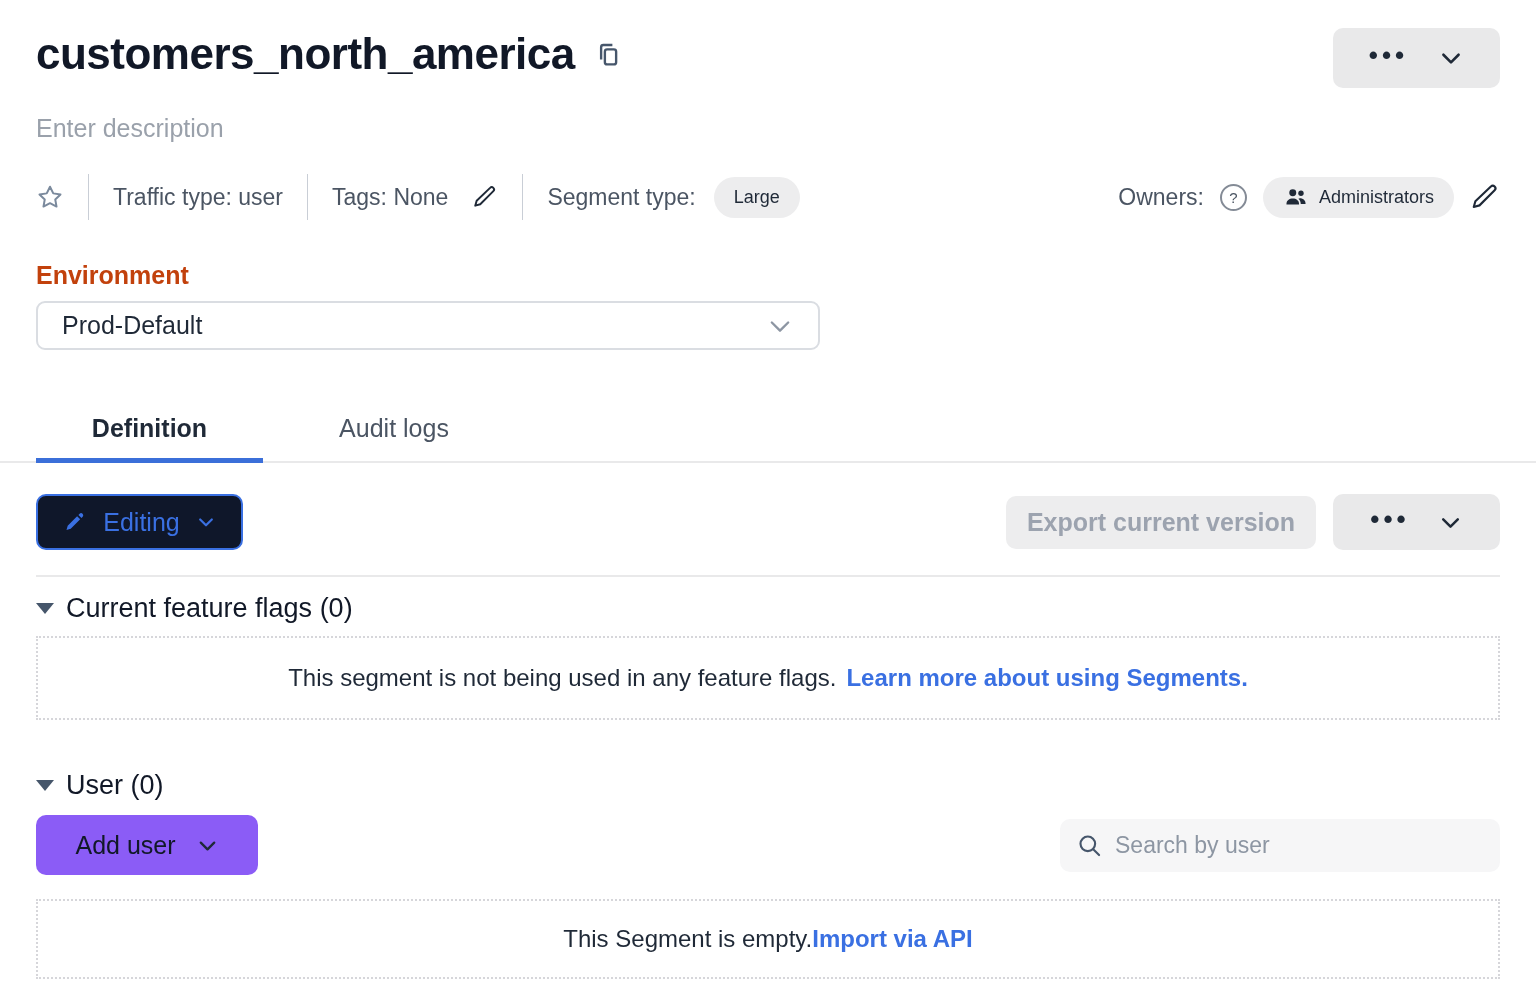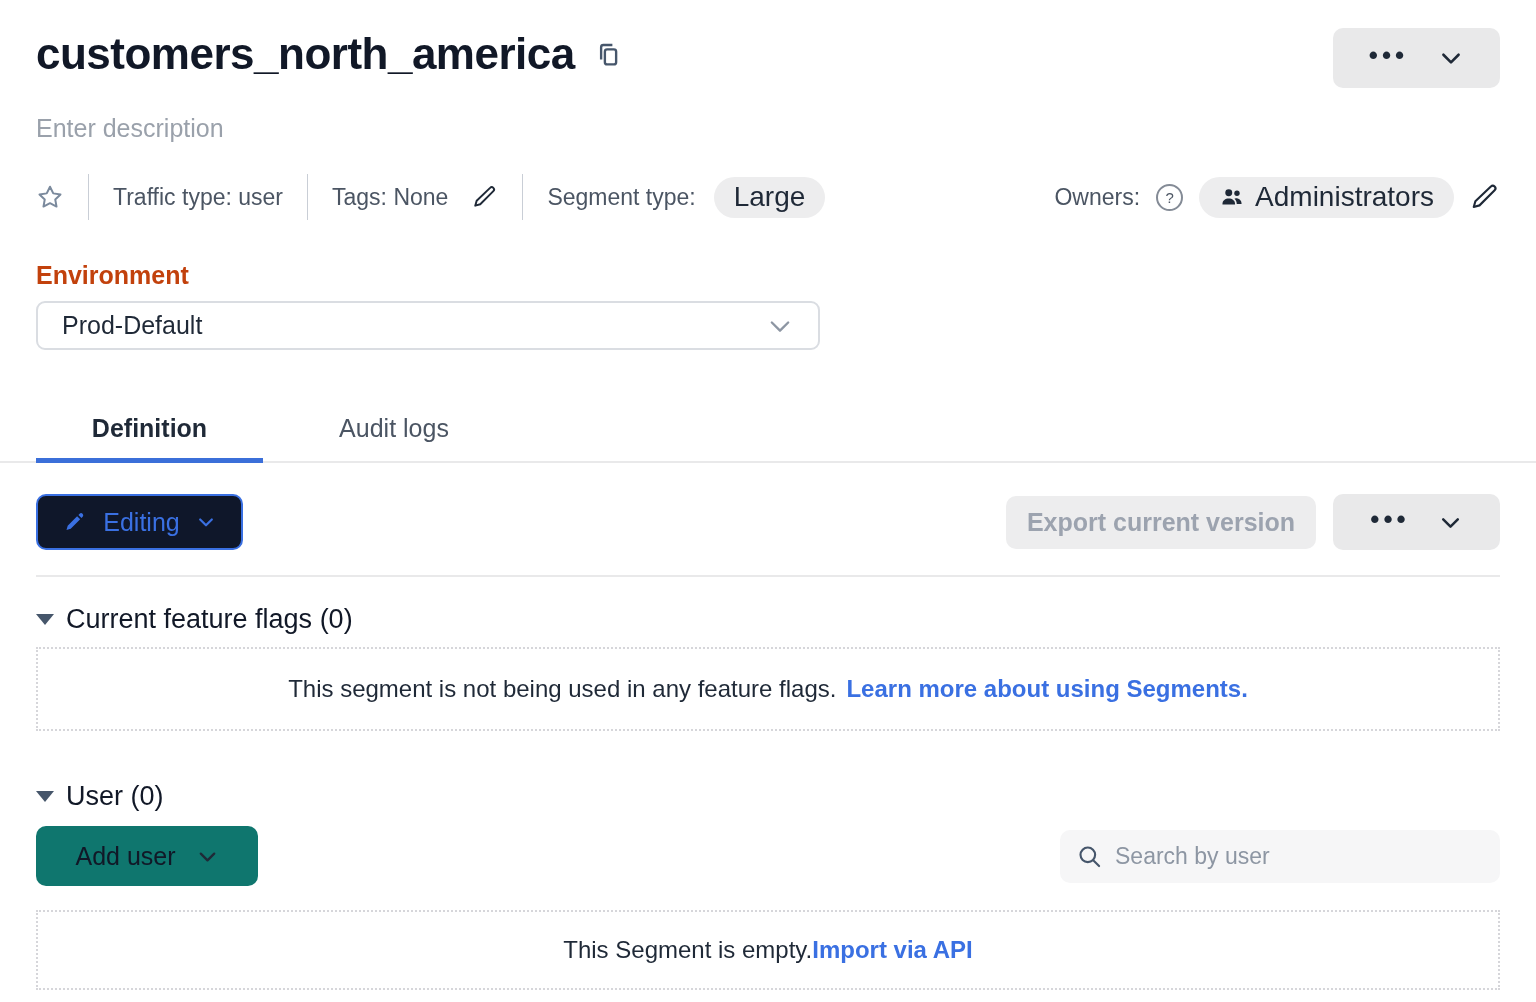--- a/index.html
+++ b/index.html
@@ -21,7 +21,7 @@
   .meta-text { font-size: 23px; color: #4b5563; }
   .icon-btn { cursor: pointer; color: #1f2937; display: flex; align-items: center; }
   .pill { background: #ededee; border-radius: 22px; height: 41px; display: flex; align-items: center;
-    padding: 0 20px; font-size: 28px; color: #1f2937; gap: 10px; }
+    padding: 0 20px; font-size: 18px; color: #1f2937; gap: 10px; }
   .owners-group { margin-left: auto; display: flex; align-items: center; gap: 16px; }
   .help-circle { width: 27px; height: 27px; border: 2px solid #848b96; border-radius: 50%;
     display: flex; align-items: center; justify-content: center; font-size: 15px; color: #4b5563; cursor: pointer; }

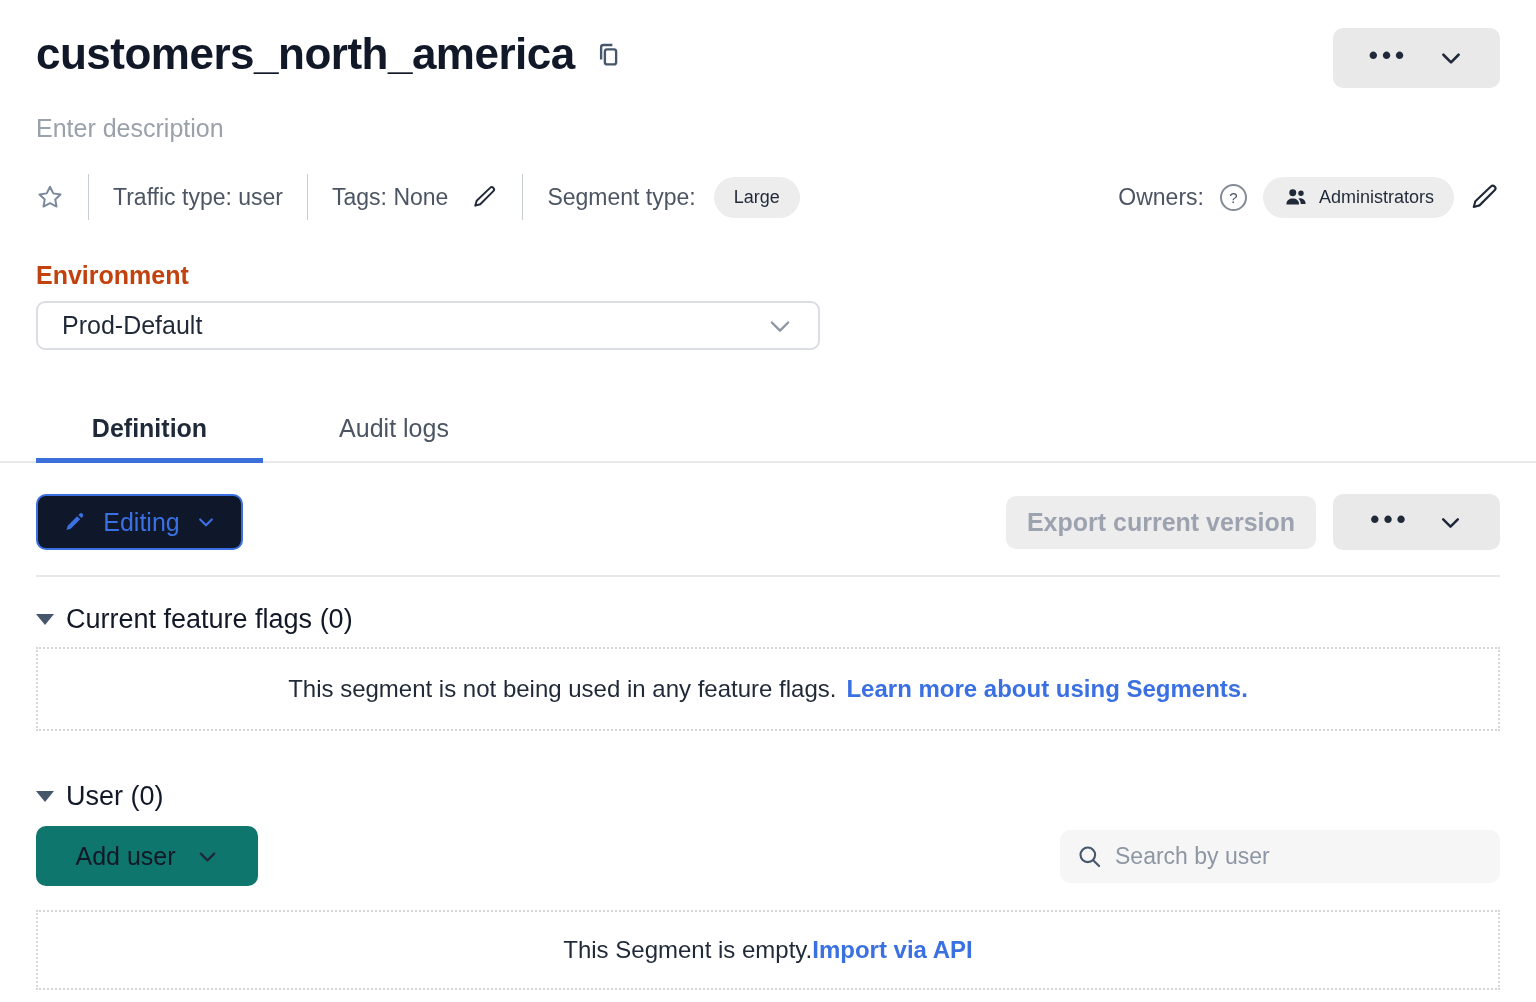--- a/index.html
+++ b/index.html
@@ -52,7 +52,7 @@
 
   
   .section-heading { display: flex; align-items: center; gap: 12px; font-size: 27px; color: #111827; cursor: pointer; }
-  .section-heading.flags { margin-top: 27px; }
+  .section-heading.flags { margin-top: 16px; }
   .section-heading.users { margin-top: 50px; }
   .tri { width: 0; height: 0; border-left: 9px solid transparent; border-right: 9px solid transparent;
     border-top: 11px solid #46566b; }

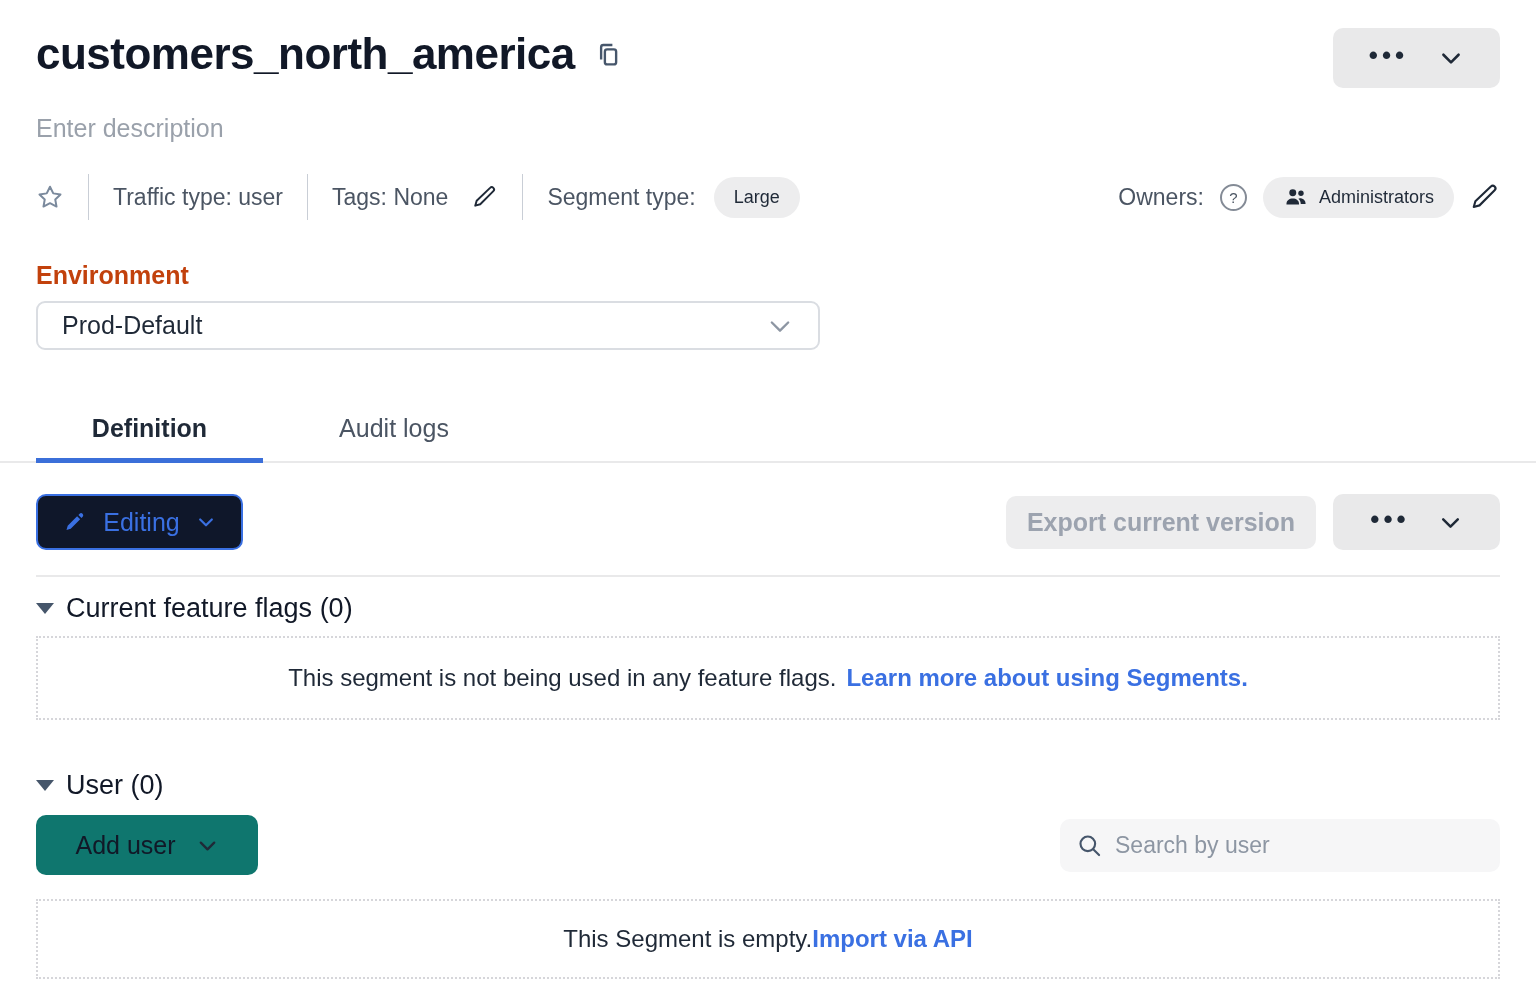--- a/index.html
+++ b/index.html
@@ -64,7 +64,7 @@
   .spacer { width: 10px; display: inline-block; }
 
   .user-controls { margin-top: 14px; display: flex; align-items: center; }
-  .add-user-btn { width: 222px; height: 60px; background: #0f766e; border: none; border-radius: 10px;
+  .add-user-btn { width: 222px; height: 60px; background: #8b5cf6; border: none; border-radius: 10px;
     display: flex; align-items: center; justify-content: center; gap: 20px; font-size: 25px; color: #111827; cursor: pointer; }
   .search-box { margin-left: auto; width: 440px; height: 53px; background: #f6f6f7; border-radius: 10px;
     display: flex; align-items: center; padding: 0 16px; gap: 12px; }

